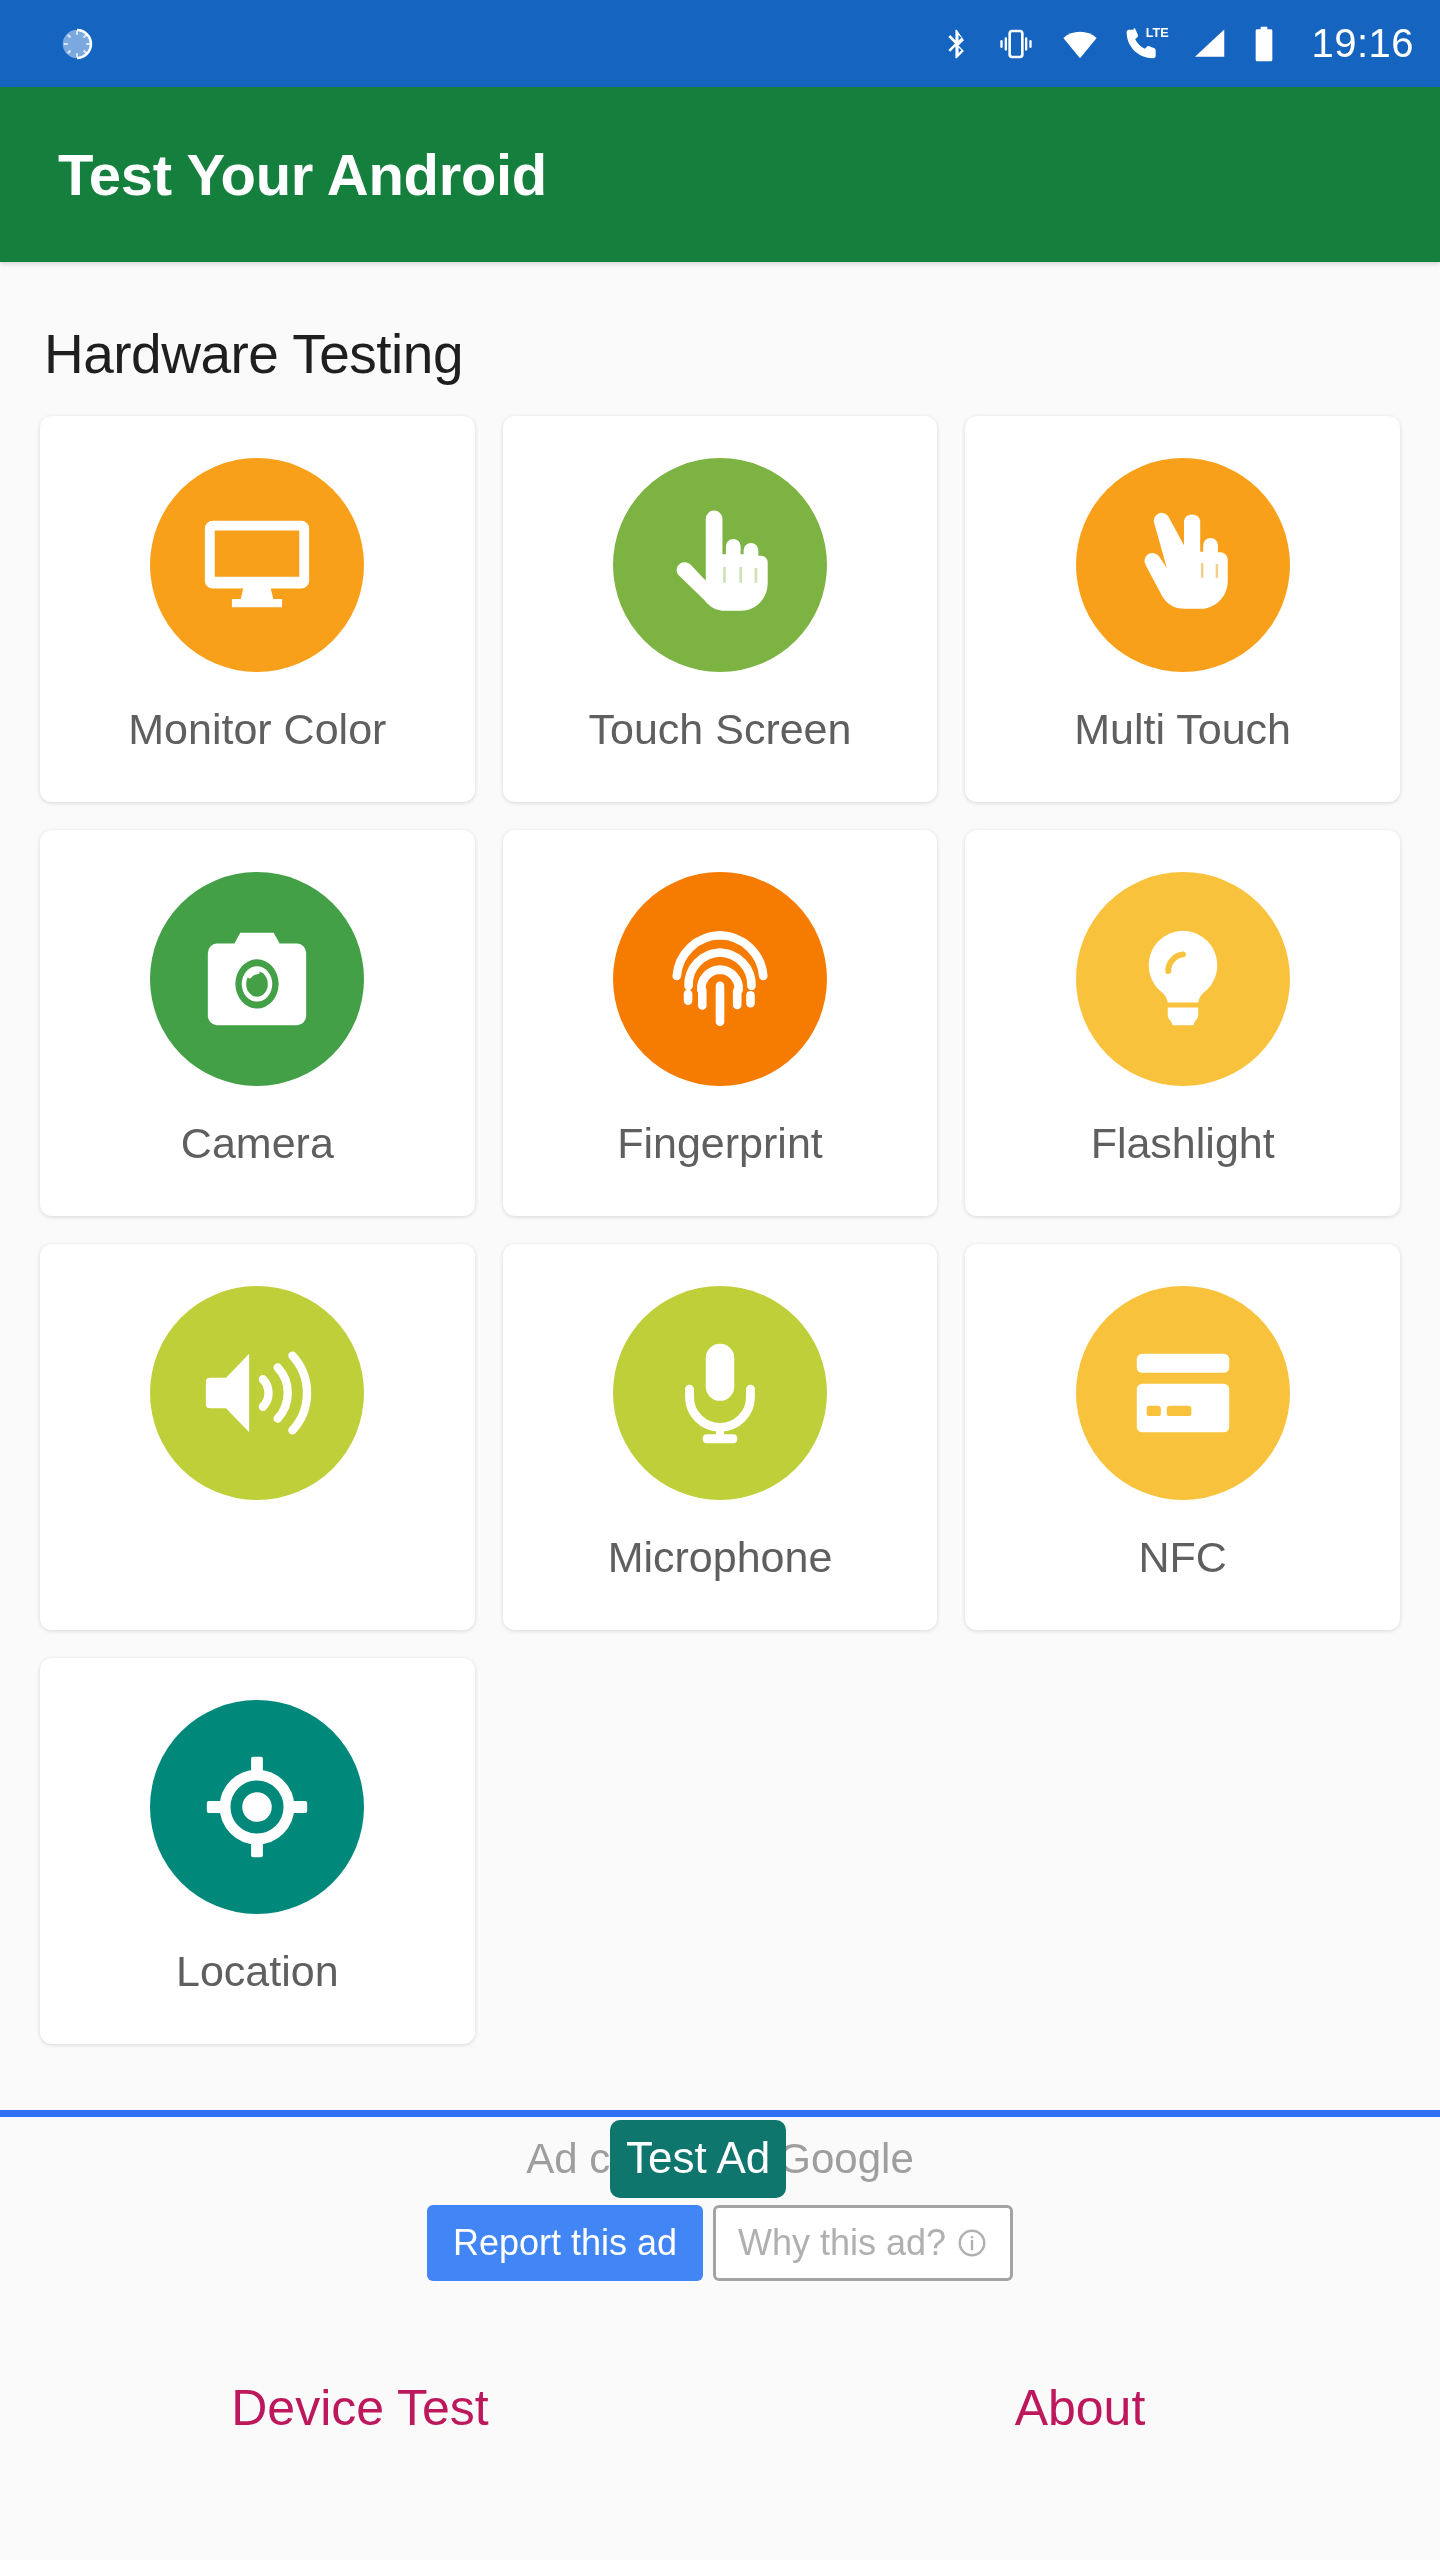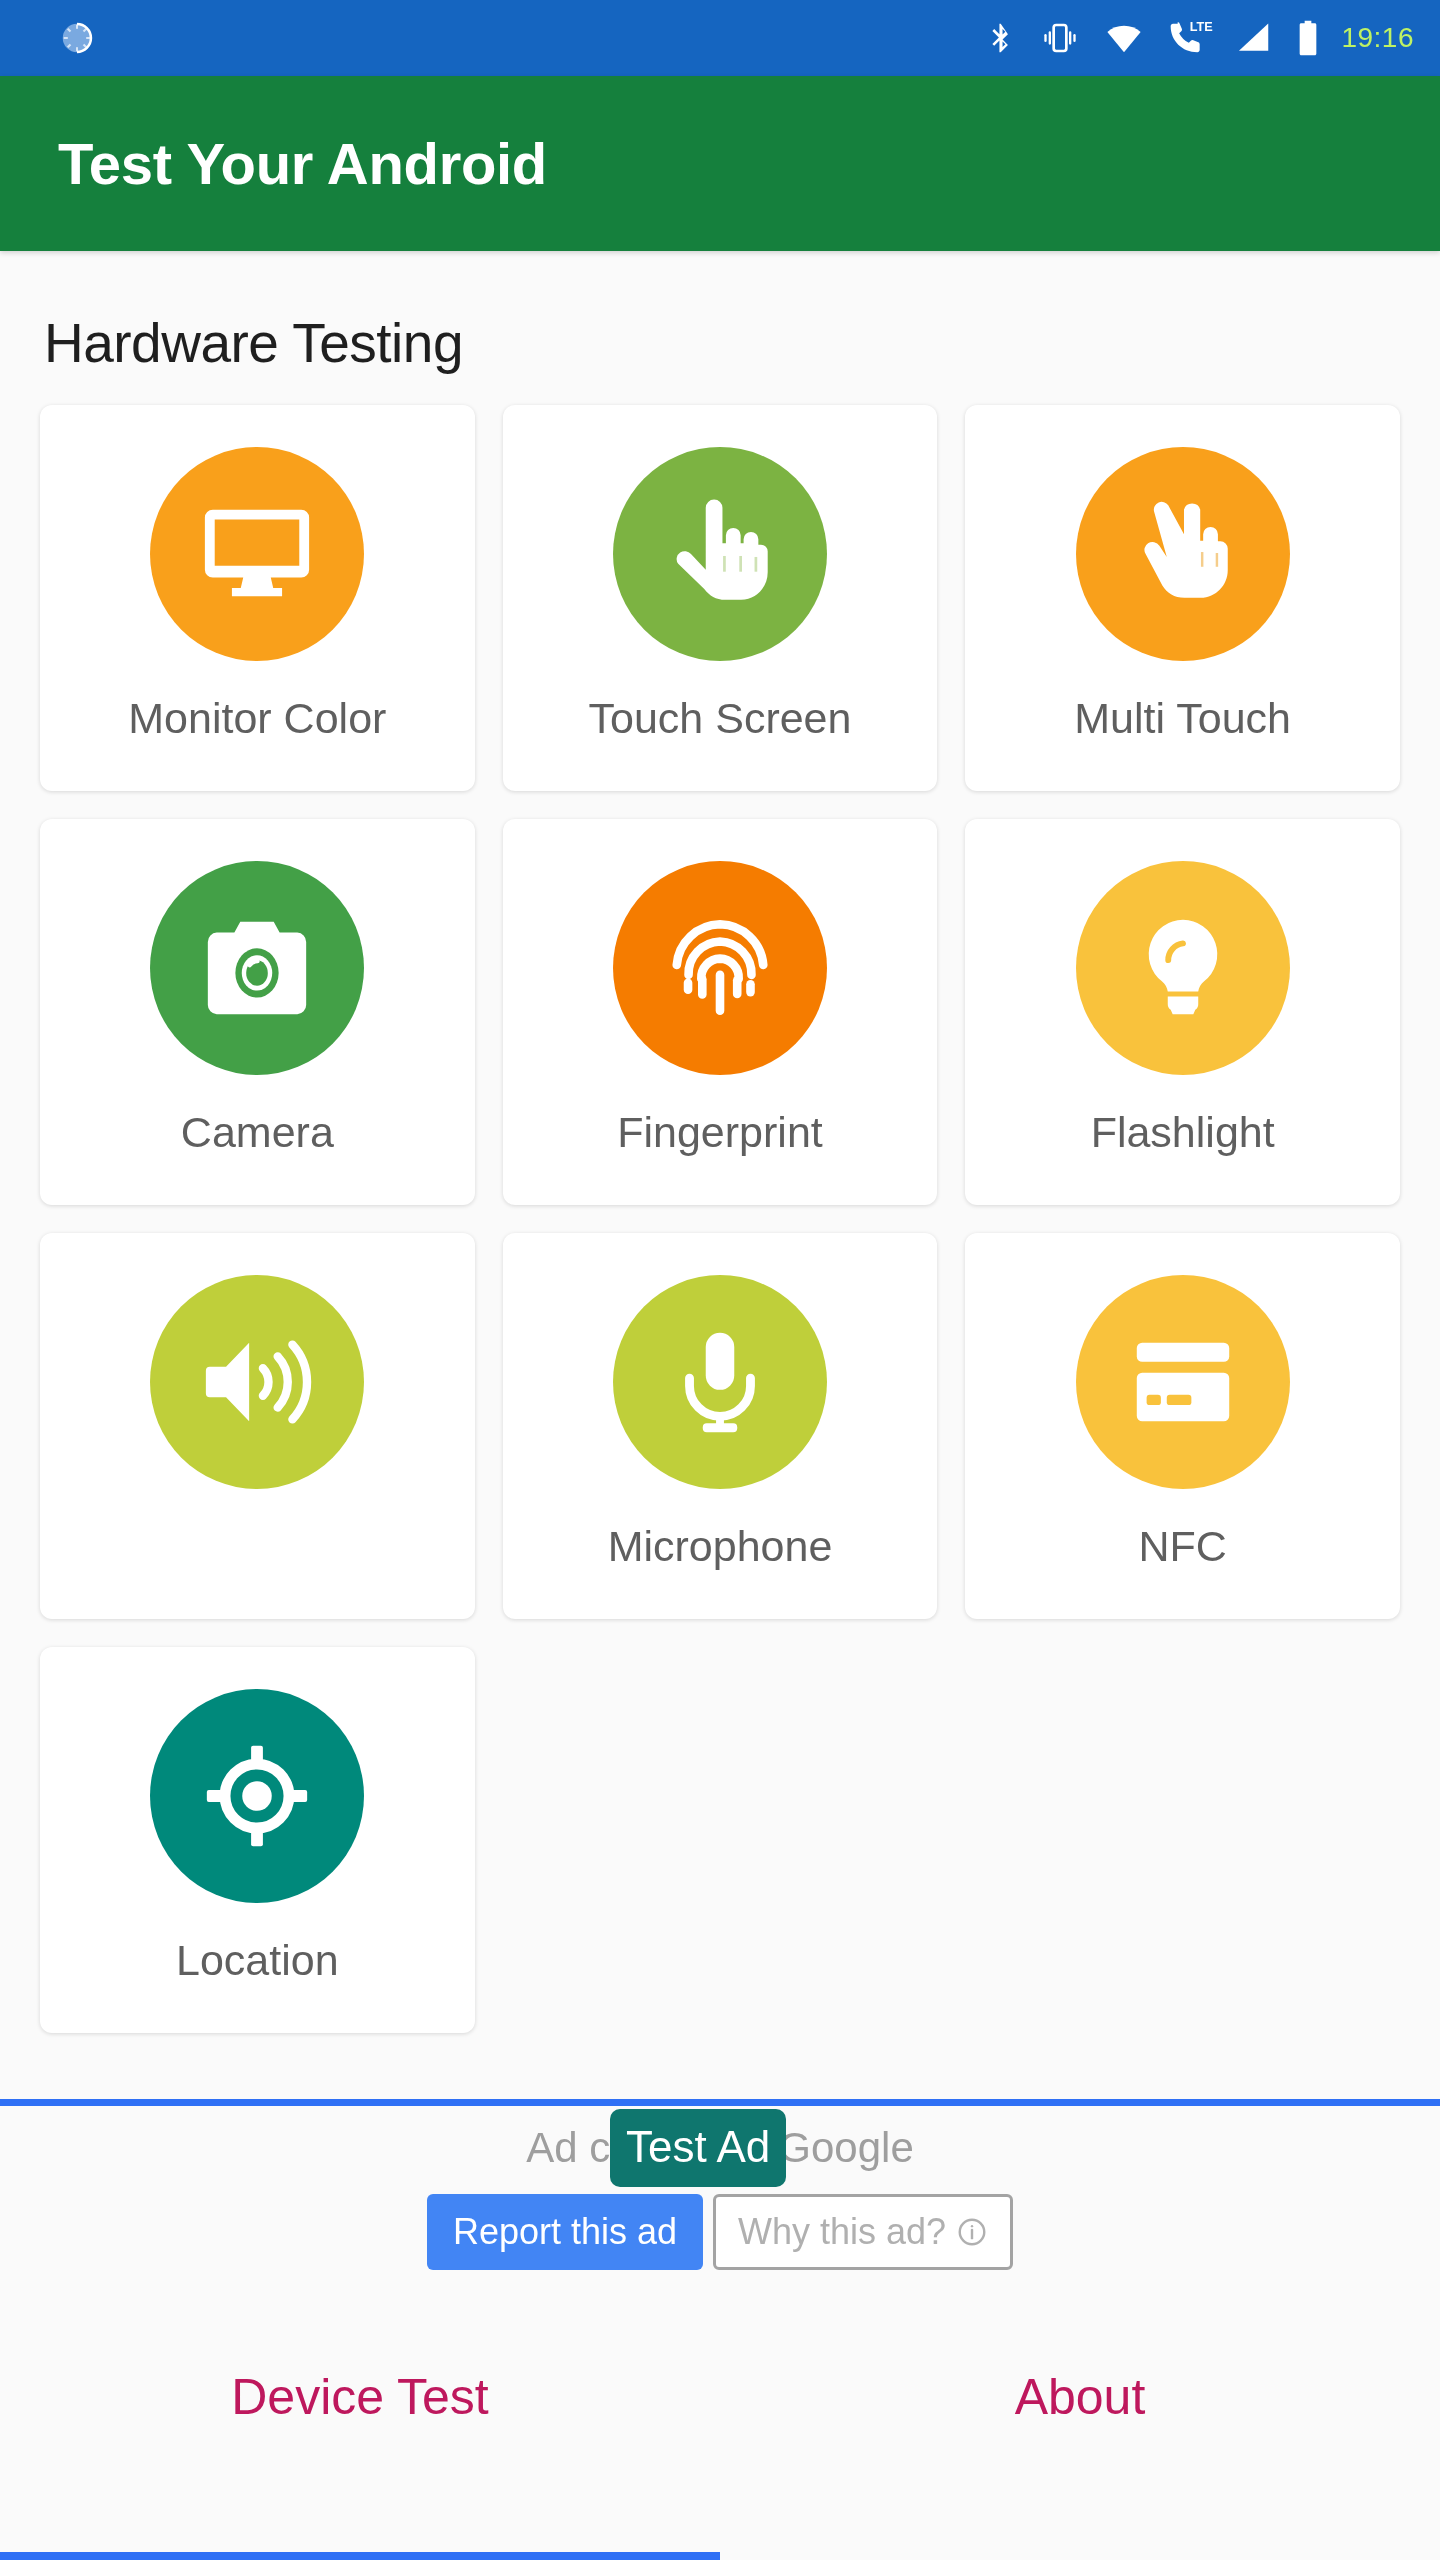--- a/index.html
+++ b/index.html
@@ -12,7 +12,7 @@
 
   
   .status-bar {
-    height: 76px; width: 100%;
+    height: 87px; width: 100%;
     background: #1565C0;
     display: flex; align-items: center;
     padding: 0 26px 0 58px;

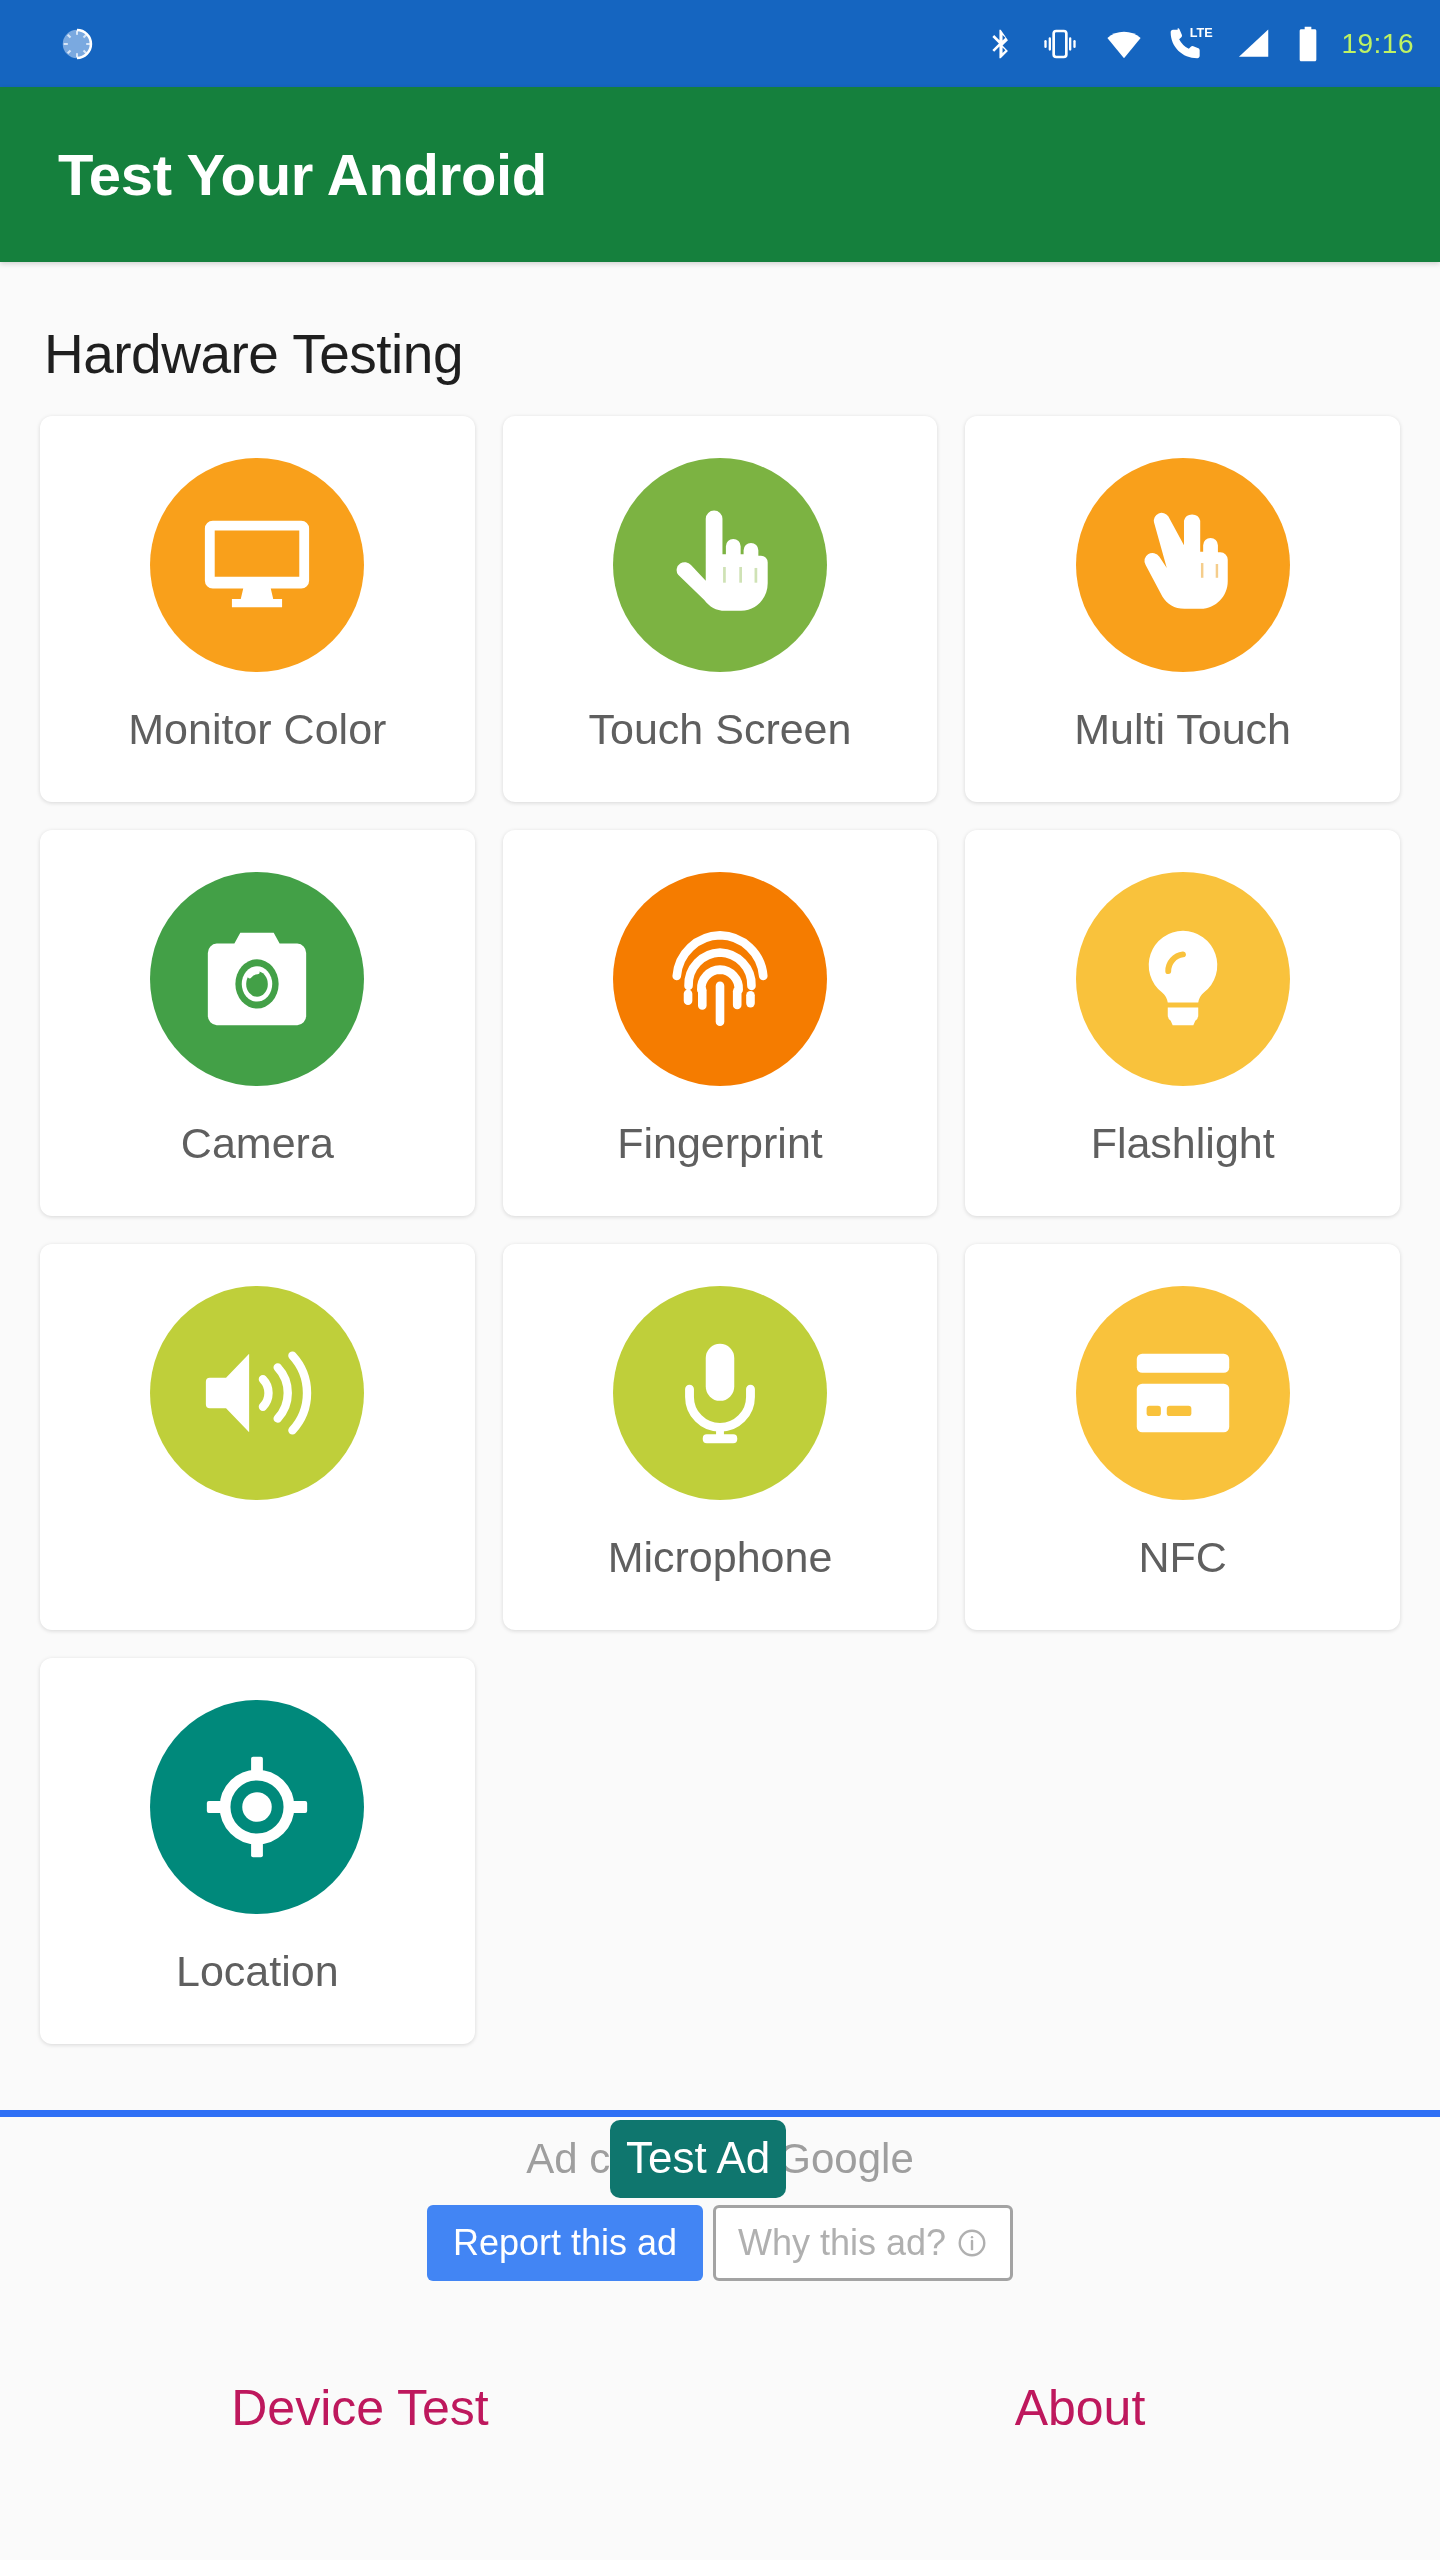--- a/index.html
+++ b/index.html
@@ -22,8 +22,8 @@
   .status-right { margin-left: auto; display: flex; align-items: center; gap: 20px; }
   .sb-ico { display: block; }
   .sb-clock {
-    font-size: 28px; font-weight: 400; letter-spacing: 0.5px;
-    color: #bef264;
+    font-size: 40px; font-weight: 400; letter-spacing: 0.5px;
+    margin-left: 14px; color: #ffffff;
   }
 
   

